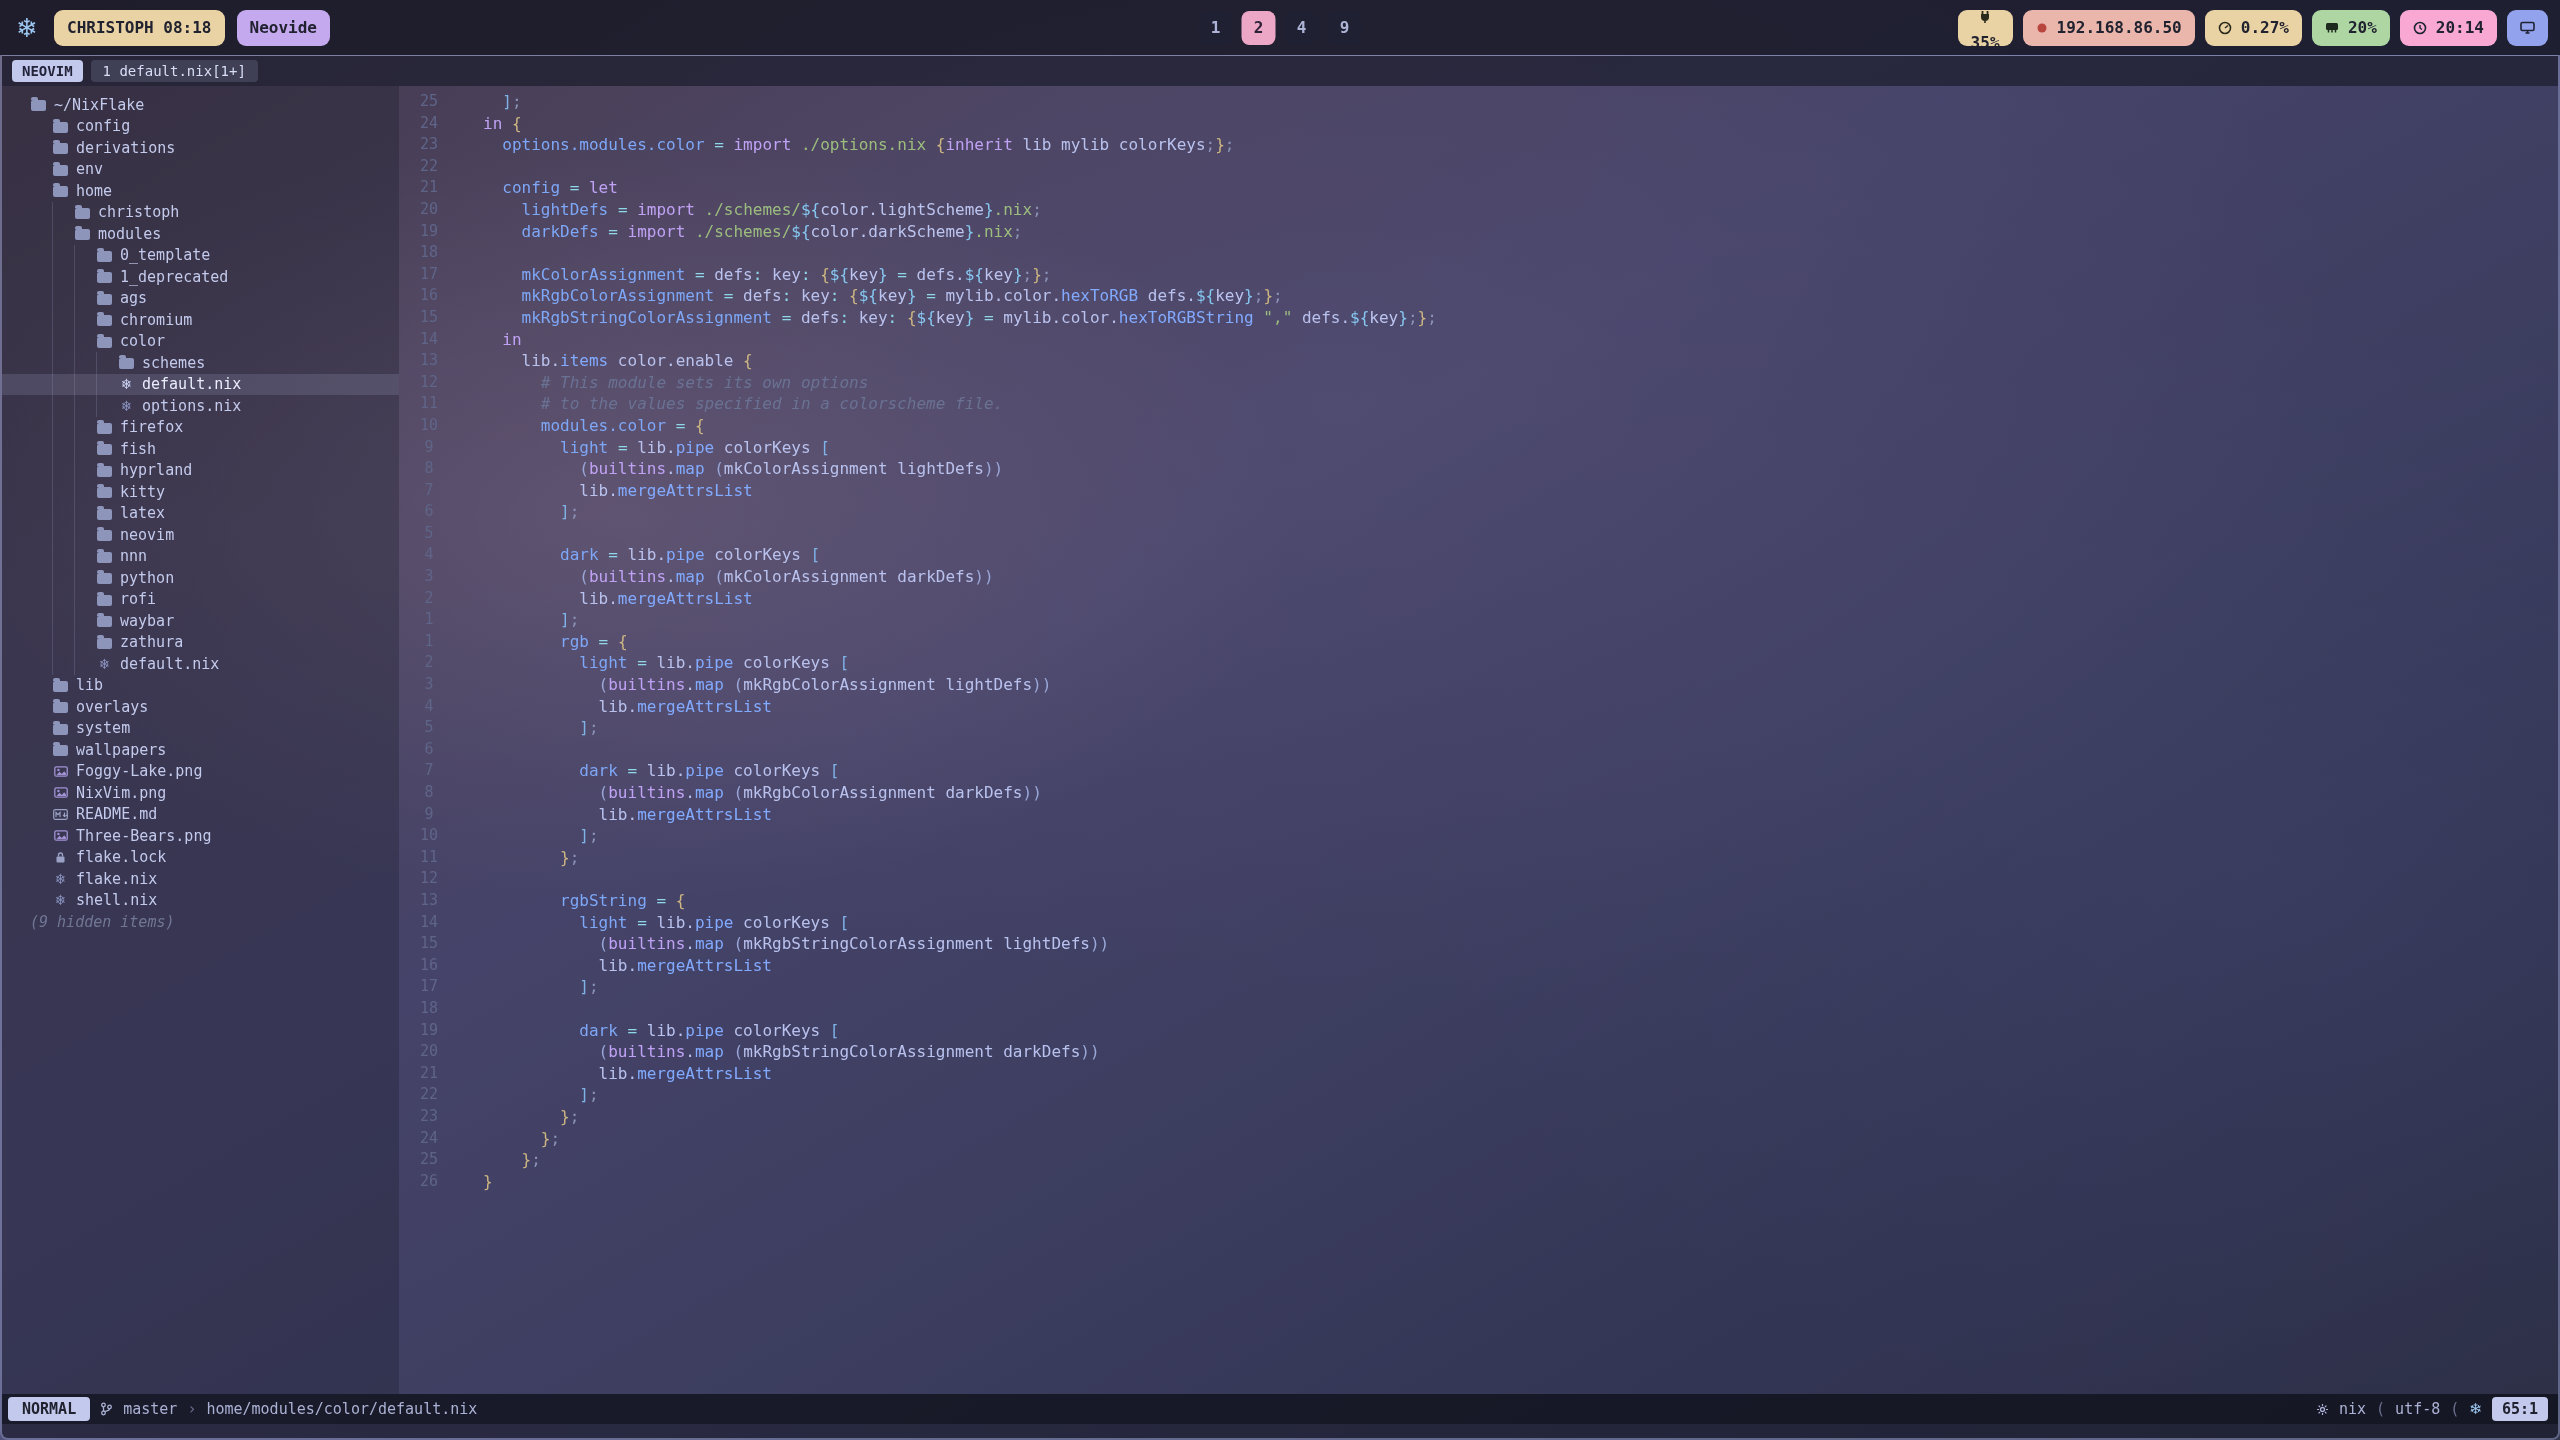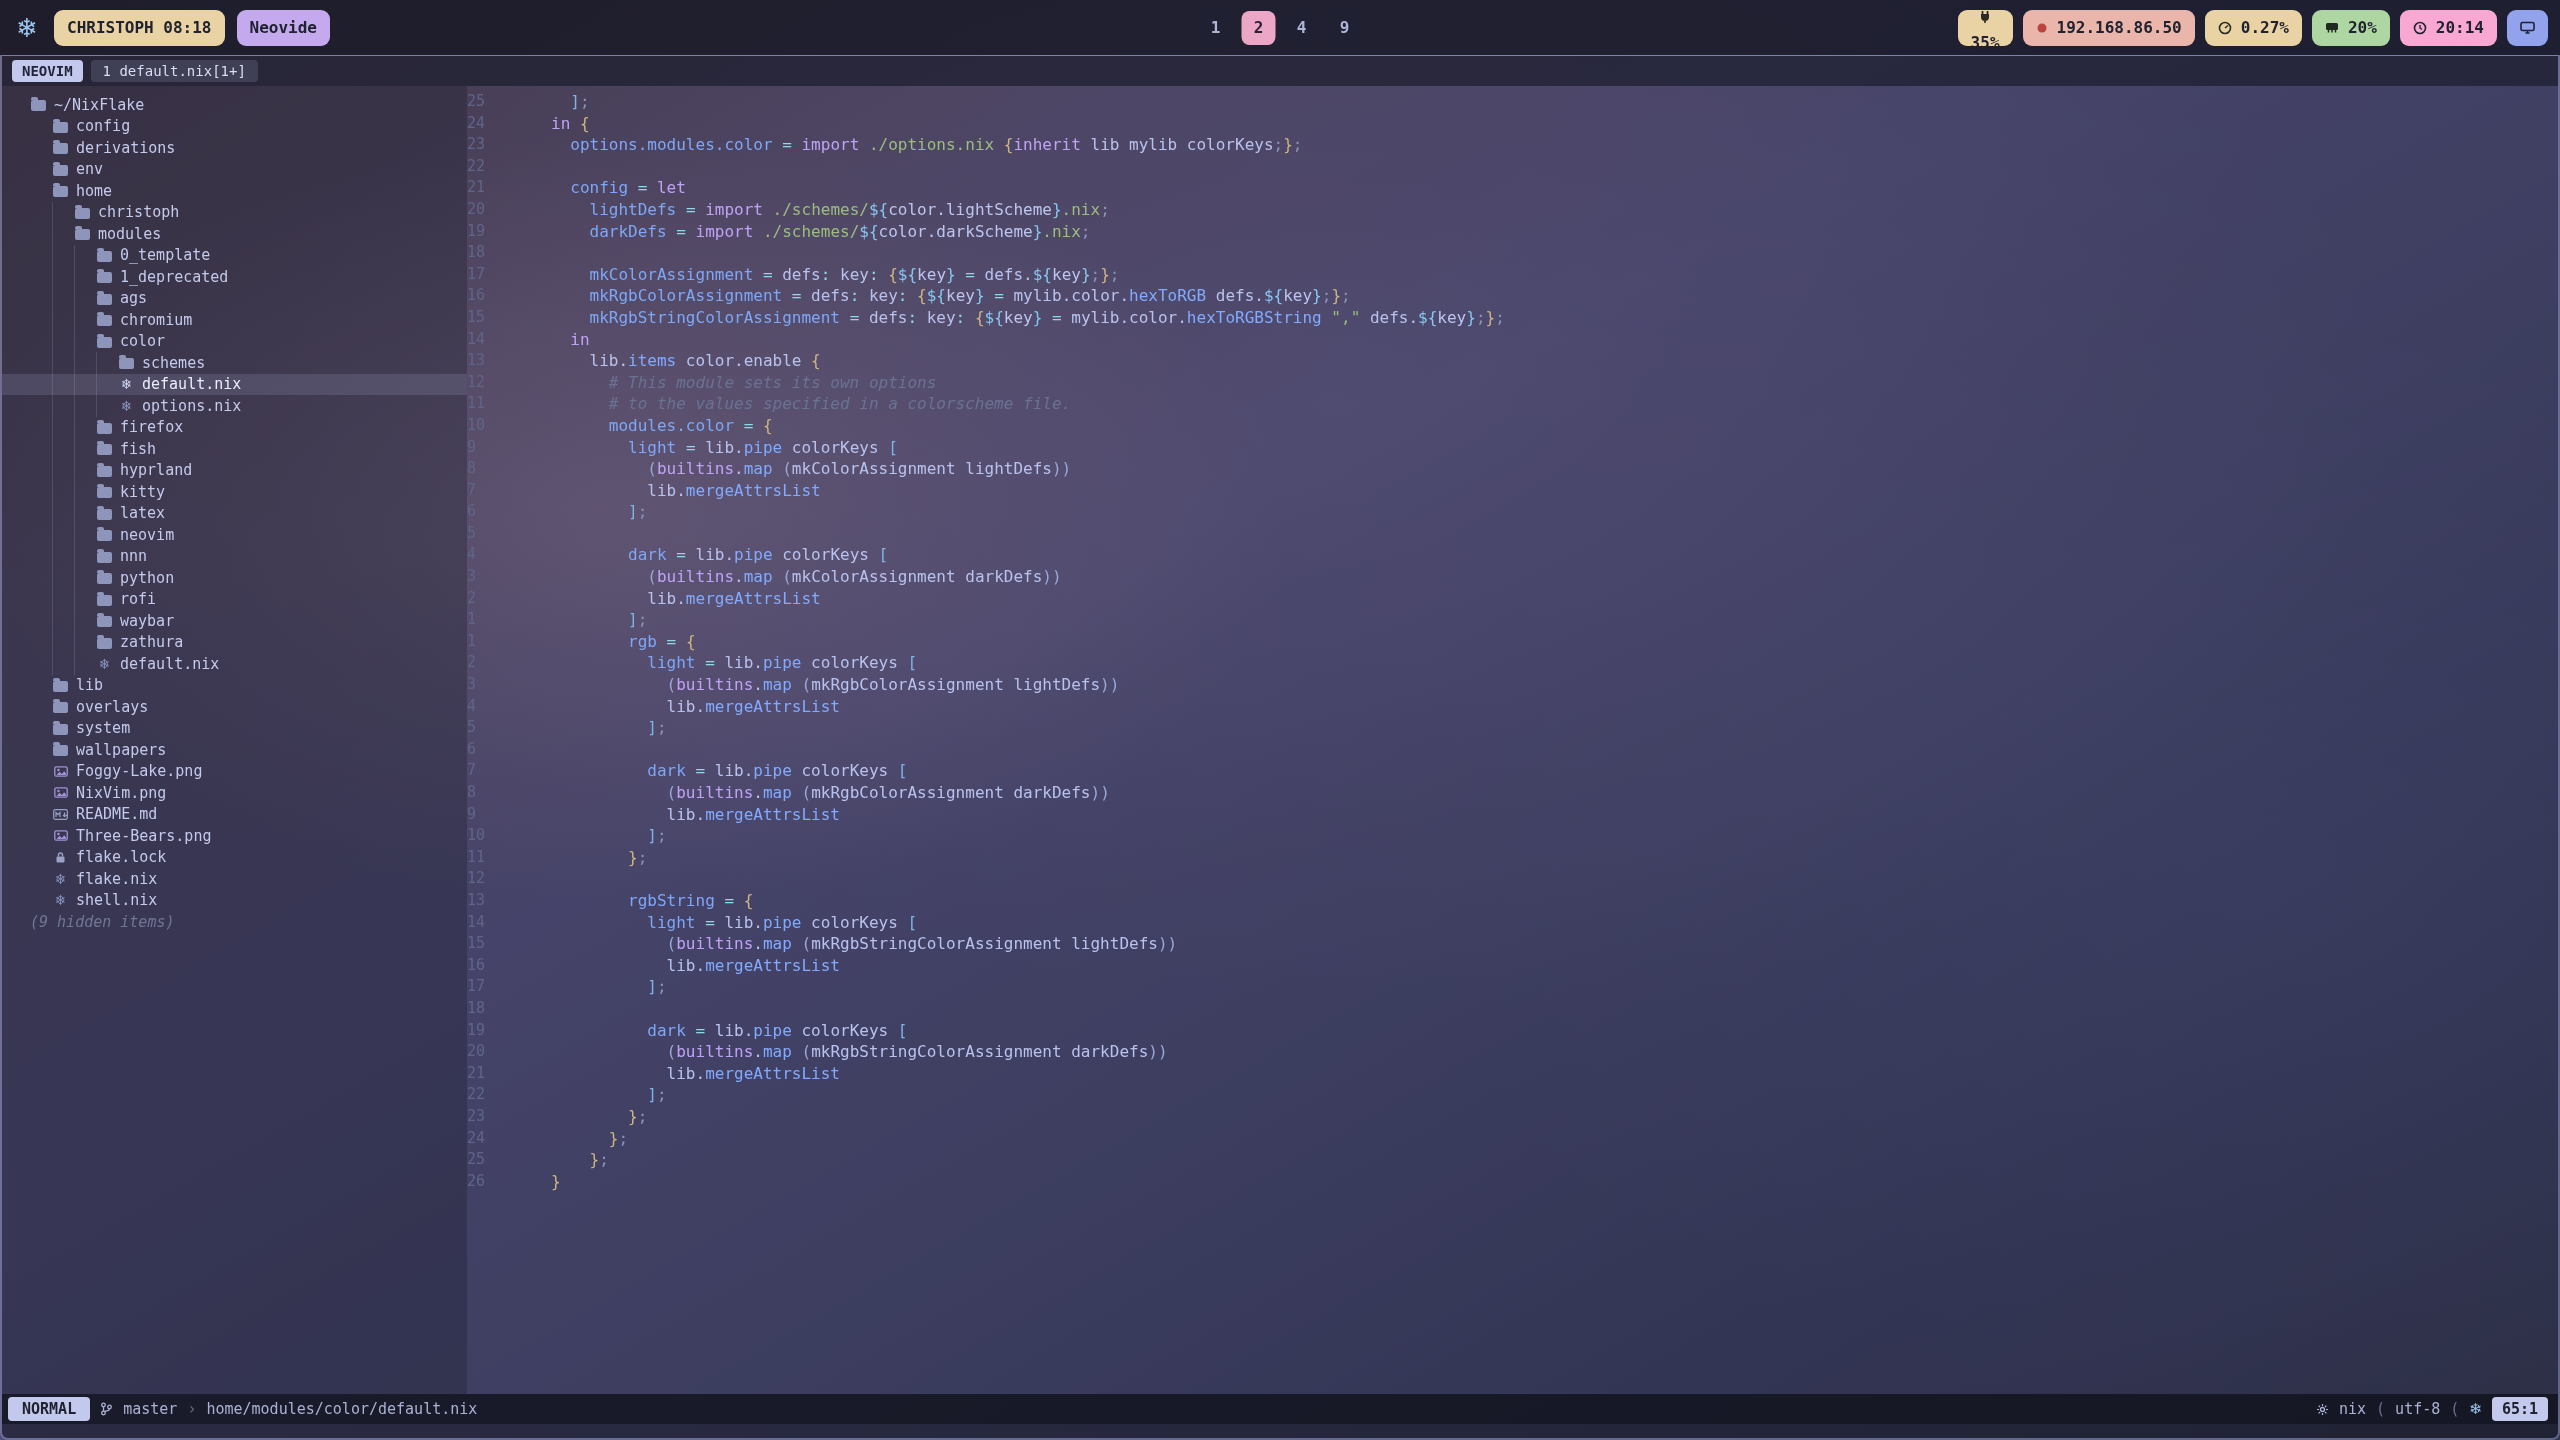--- a/index.html
+++ b/index.html
@@ -34,7 +34,7 @@
   .chip-tab{background:rgba(195,201,240,0.16);color:#d9def7;font-size:14px;padding:3px 12px;border-radius:4px}
   .main{flex:1;display:flex;min-height:0}
   
-  .tree{width:465px;flex:0 0 auto;padding-top:8px;background:rgba(24,25,40,0.30);font-size:15px;overflow:hidden}
+  .tree{width:397px;flex:0 0 auto;padding-top:8px;background:rgba(24,25,40,0.30);font-size:15px;overflow:hidden}
   .trow{height:21.5px;display:flex;align-items:center;padding-left:28px;color:#c3caec;white-space:nowrap}
   .trow.selected{background:rgba(195,201,240,0.15);color:#e9edfc}
   .trow .ind{width:22px;height:100%;flex:0 0 auto}

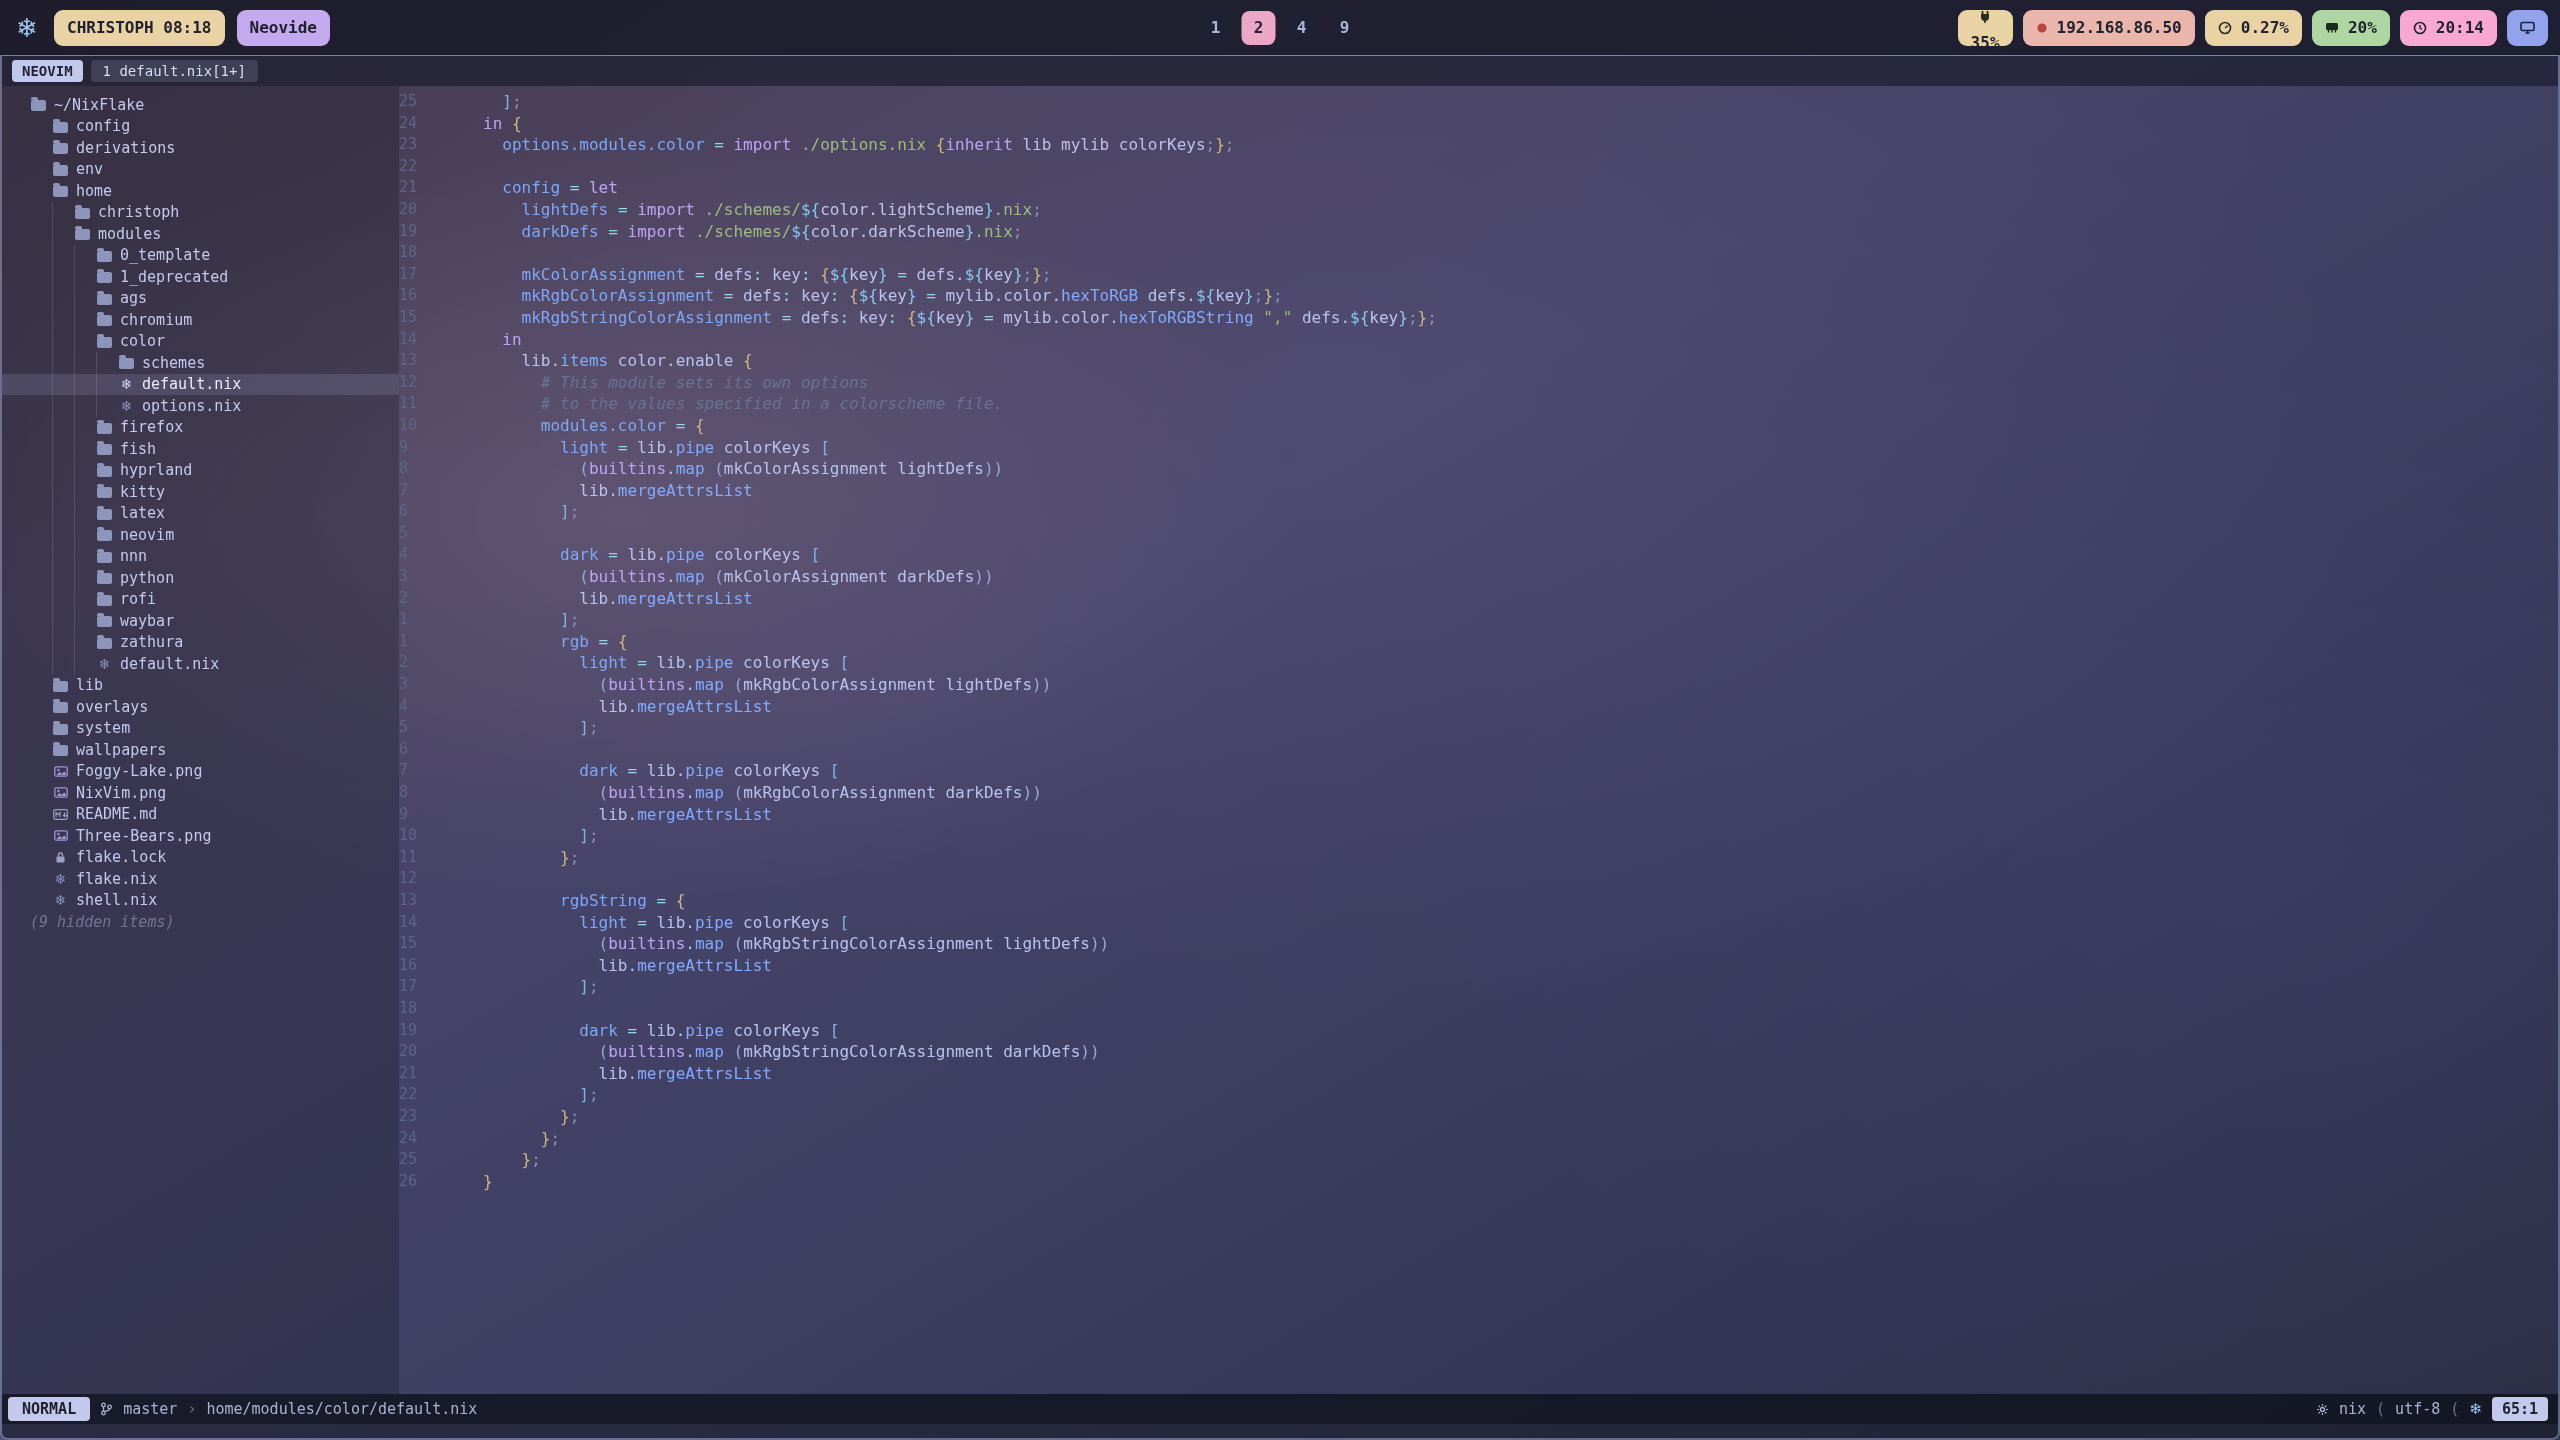--- a/index.html
+++ b/index.html
@@ -50,7 +50,7 @@
   .editor{flex:1;padding-top:5px;font-size:16px;line-height:21.6px;overflow:hidden}
   .cl{display:flex;height:21.6px;white-space:pre}
   .cl.cur{background:rgba(197,203,240,0.08)}
-  .ln{flex:0 0 60px;text-align:left;color:#5f6588;font-size:15px}
+  .ln{flex:0 0 60px;text-align:center;color:#5f6588;font-size:15px}
   .cl.cur .ln{text-align:left;padding-left:26px;color:#b6bee4}
   .lt{padding-left:24px}
   .cursor{display:inline-block;width:9.7px;height:19px;background:#b9c3f2;vertical-align:-4px}

